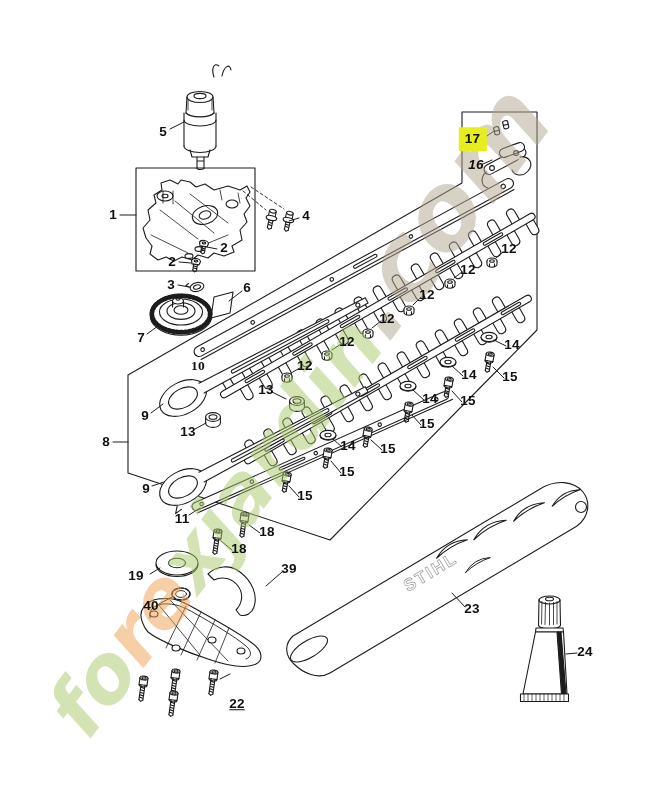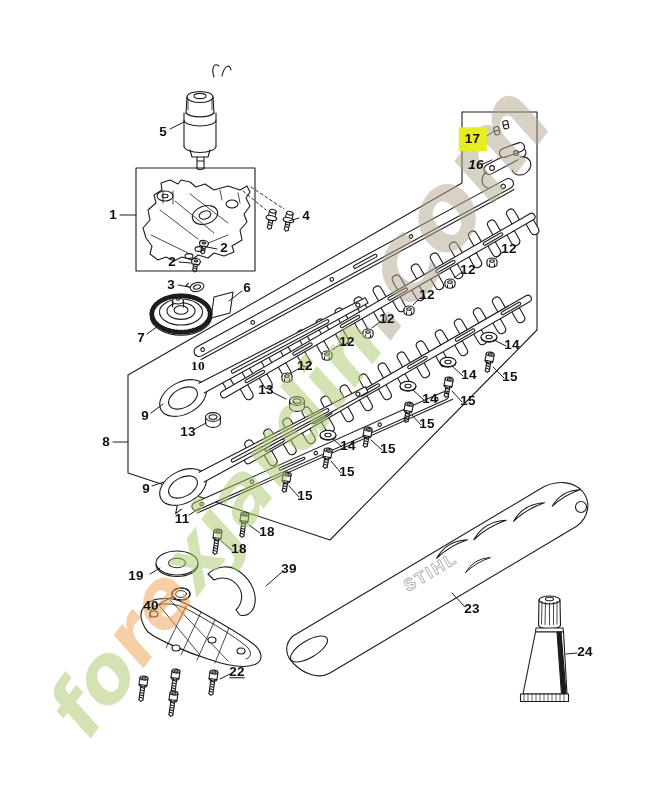--- a/index.html
+++ b/index.html
@@ -409,7 +409,7 @@
       <div class="callout" style="left: 136px; top: 576px;">19</div>
       <div class="callout" style="left: 151px; top: 606px;">40</div>
       <div class="callout" style="left: 289px; top: 569px;">39</div>
-      <div class="callout" style="left: 237px; top: 672px; text-decoration: underline;">22</div>
+      <div class="callout" style="left: 237px; top: 704px; text-decoration: underline;">22</div>
       <div class="callout" style="left: 472px; top: 609px; text-align: center;">23</div>
       <div class="callout" style="left: 585px; top: 652px; text-align: right;">24</div>
     </div>

